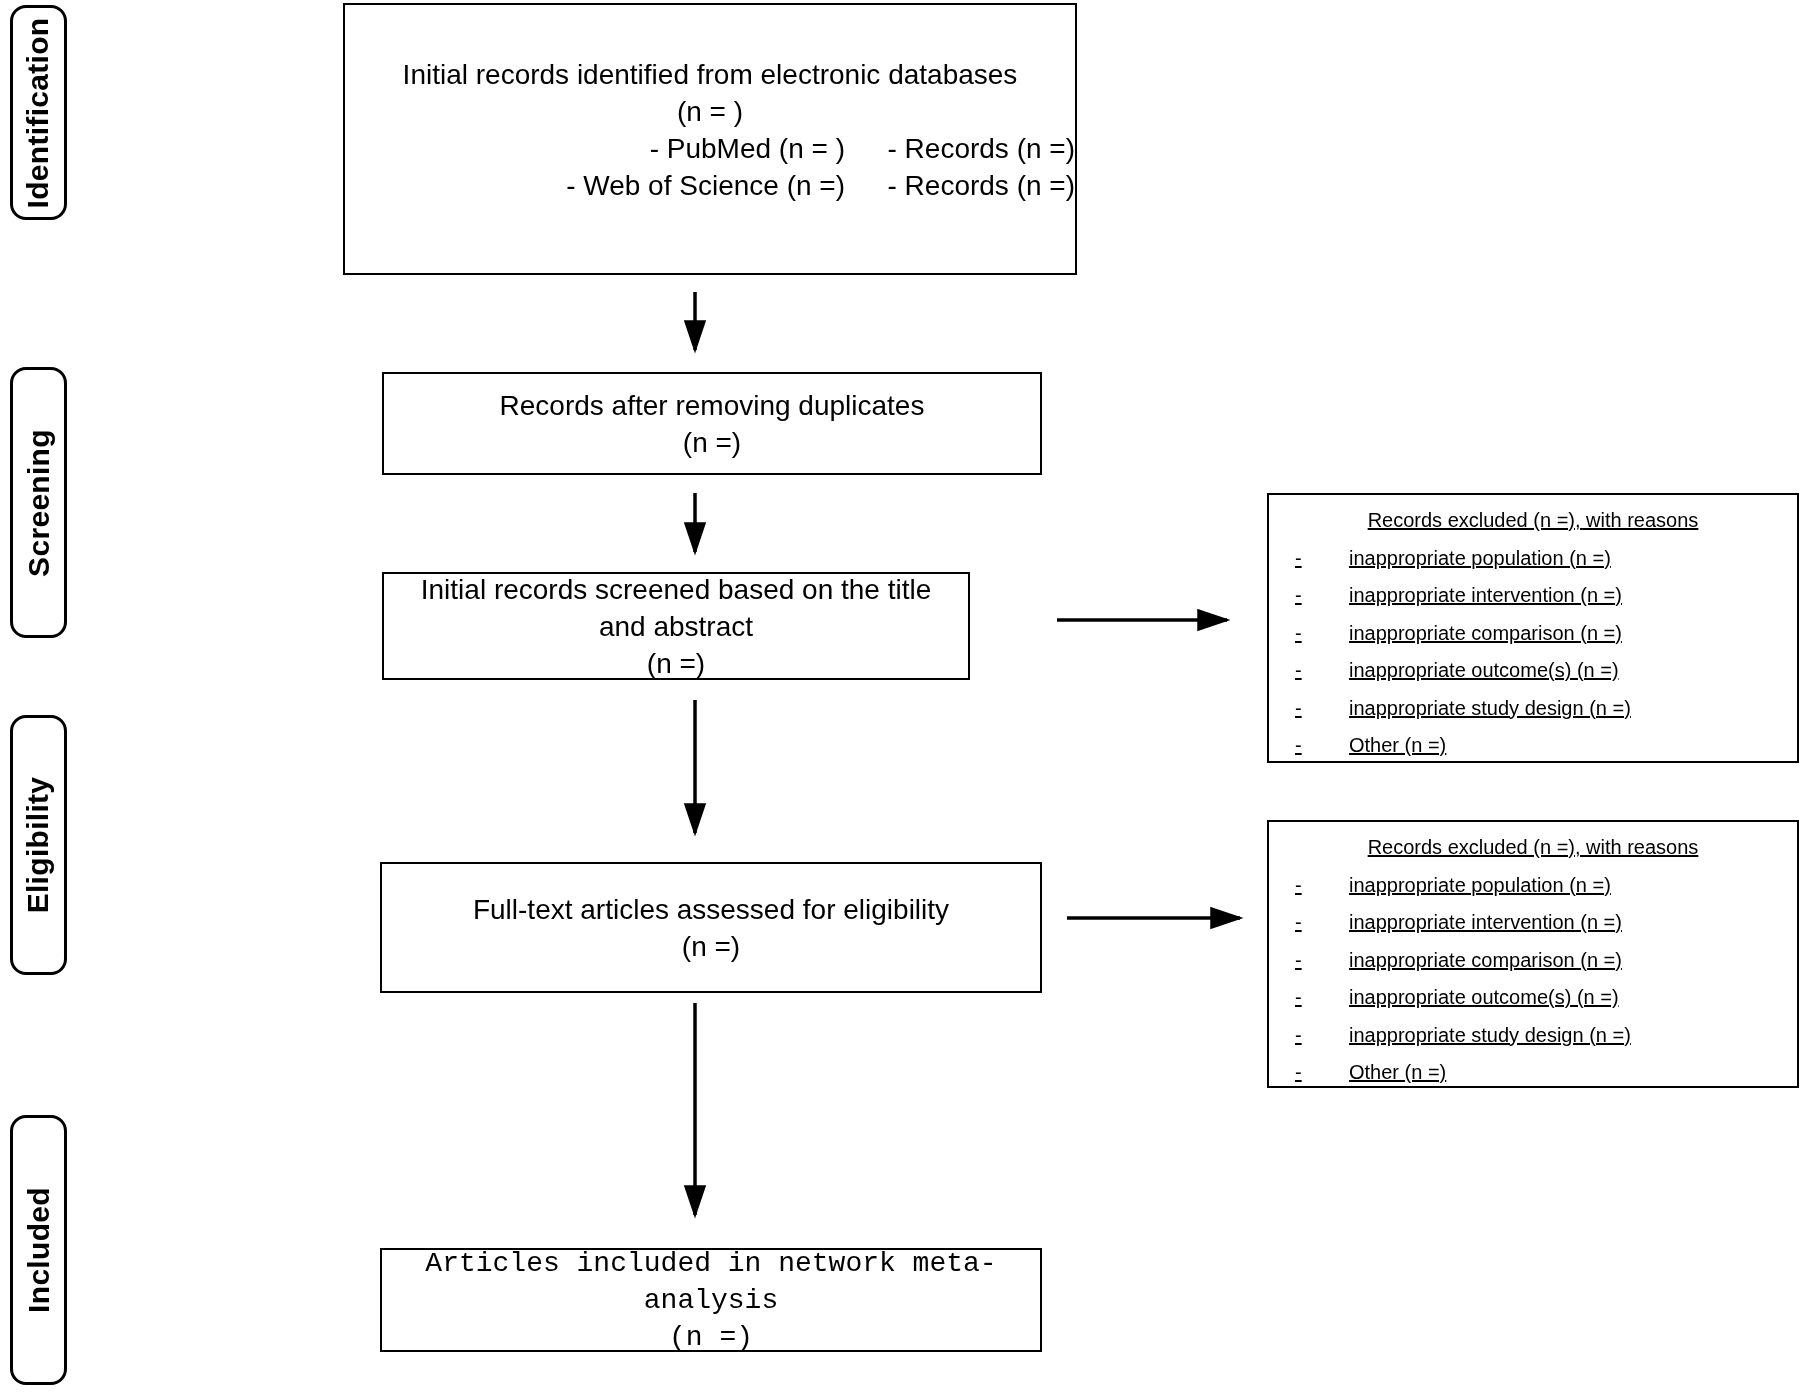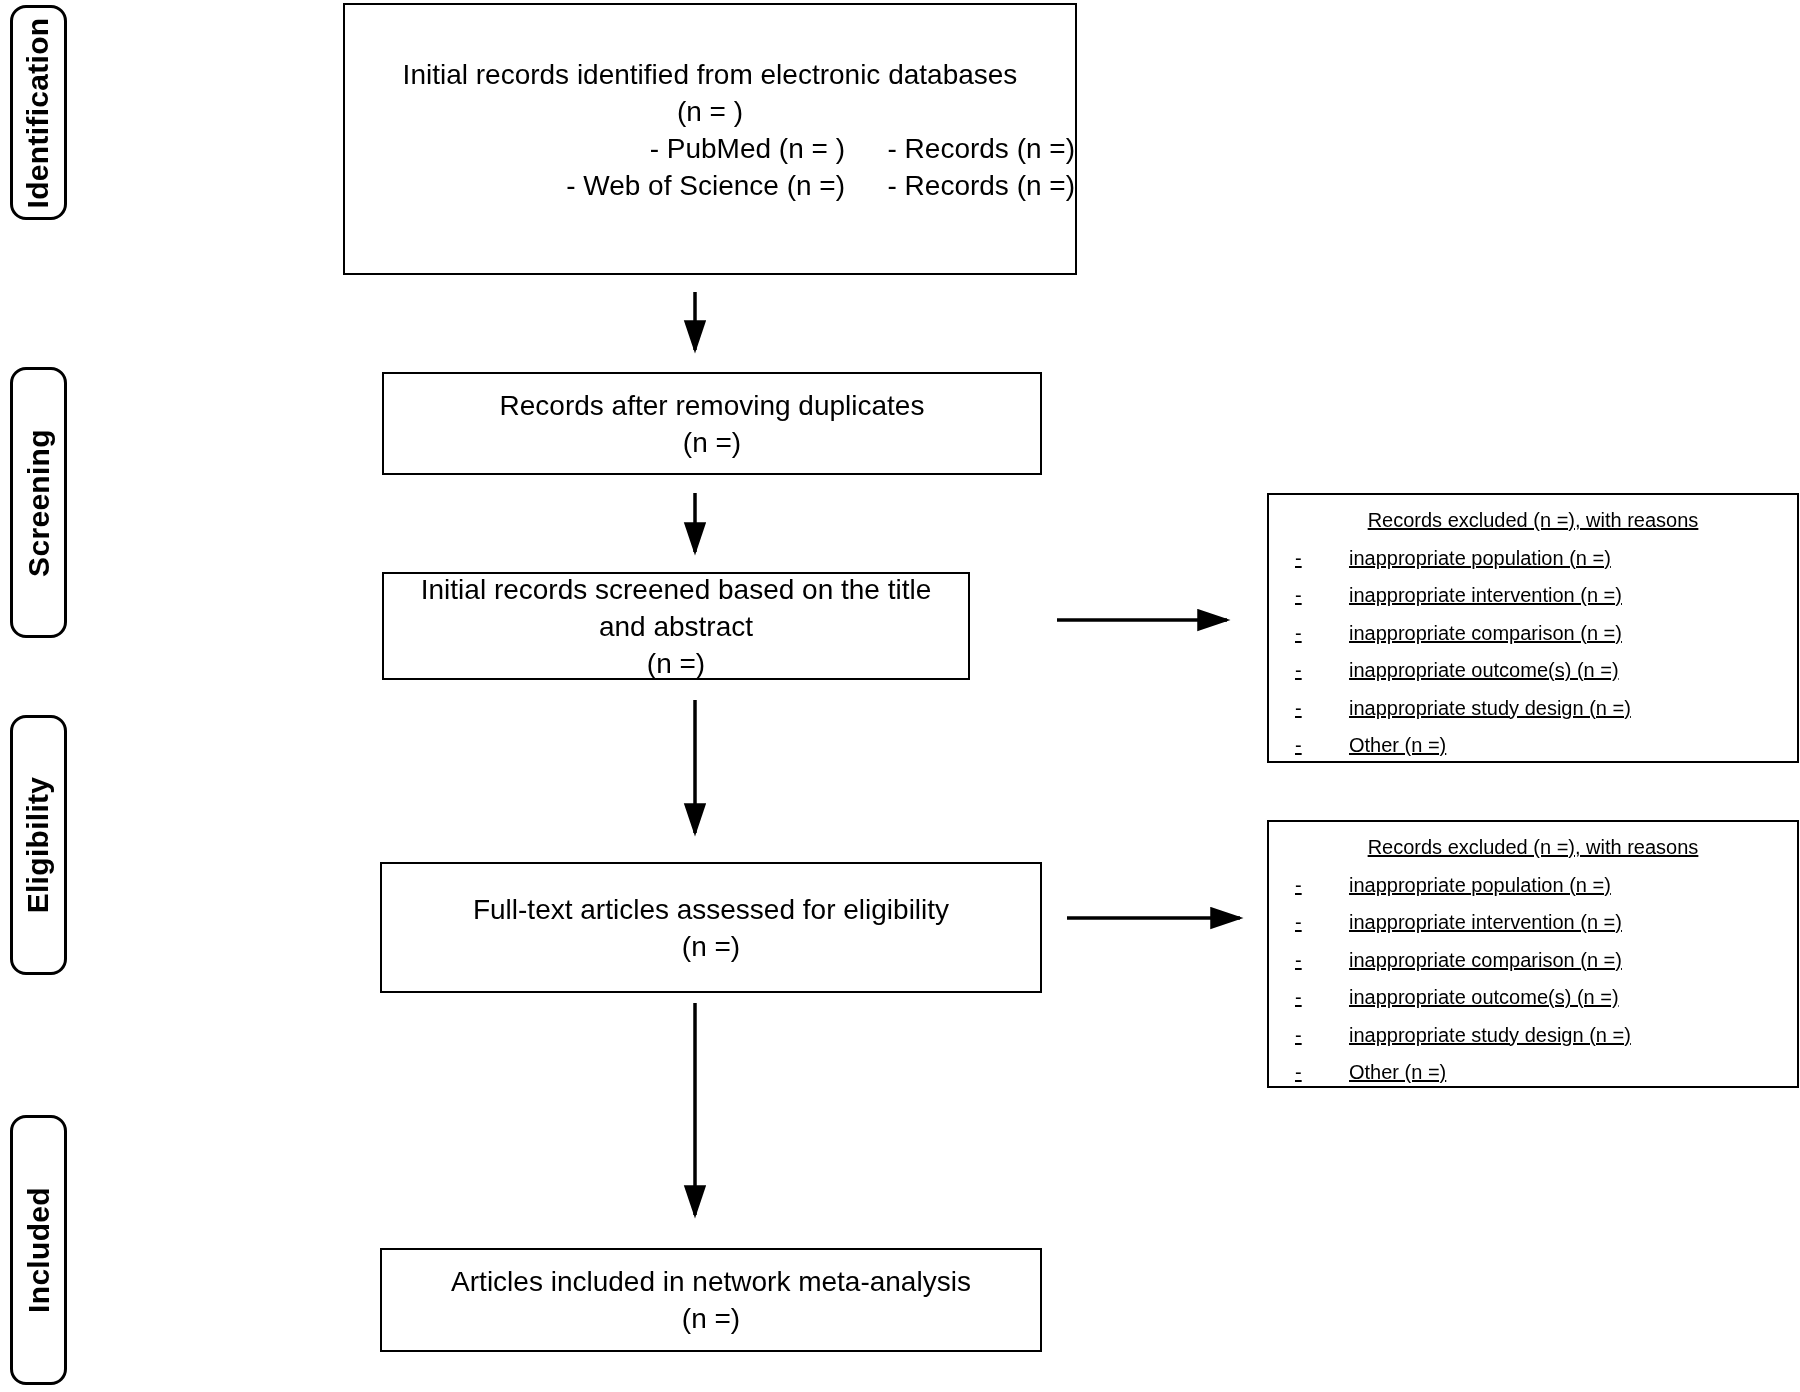--- a/index.html
+++ b/index.html
@@ -48,7 +48,7 @@
   #box-dedup      { left:362px; top:372px;  width:660px; height:103px; }
   #box-screened   { left:362px; top:572px;  width:588px; height:108px; }
   #box-fulltext   { left:360px; top:862px;  width:662px; height:131px; }
-  #box-included   { left:360px; top:1248px; width:662px; height:104px; }
+  #box-included   { left:360px; top:1248px; width:662px; height:104px;font-family:Liberation Mono, monospace; }
 
   .b1-sources { text-align:right; padding-left:30px; margin-top:0; }
   .src-row { display:flex; }

